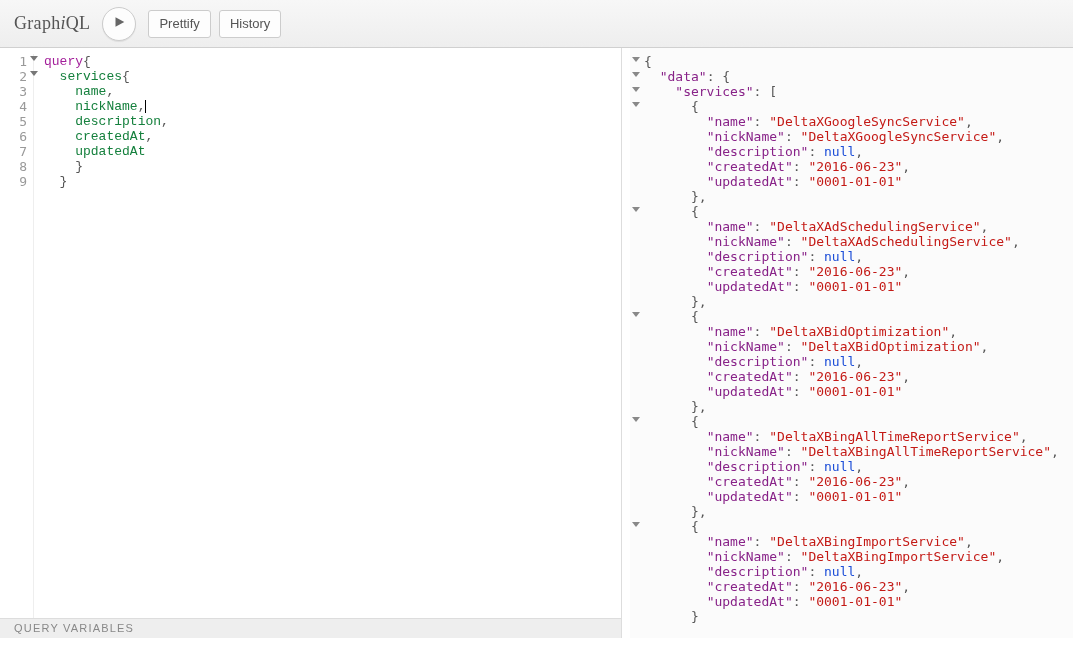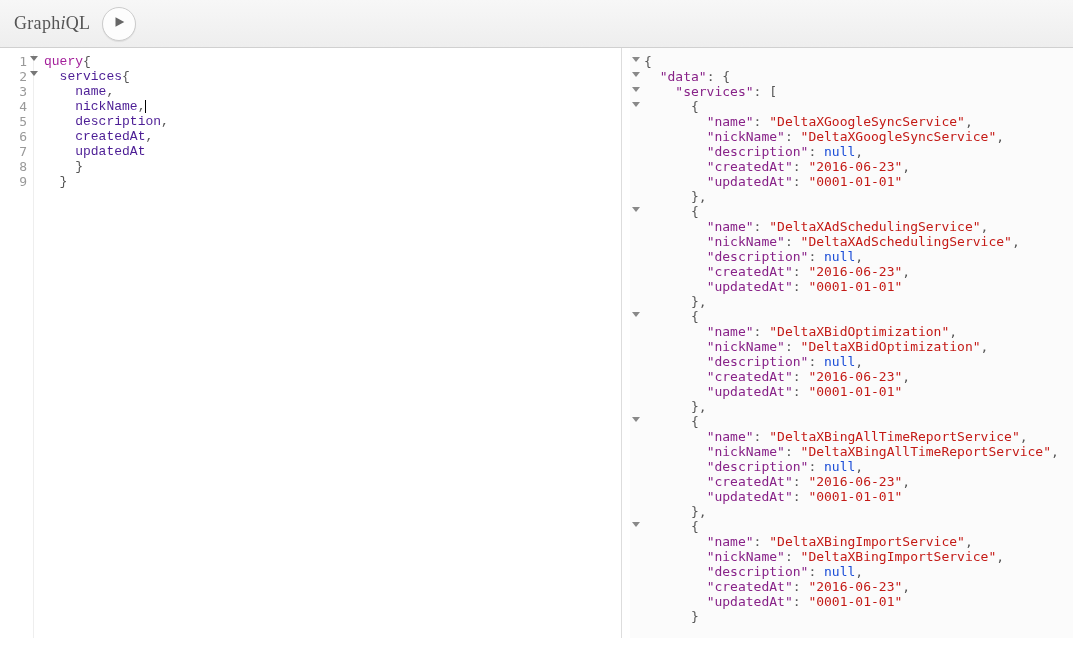--- a/index.html
+++ b/index.html
@@ -163,6 +163,10 @@
           <path d="M6 4l15 8-15 8z"></path>
         </svg>
     </span>
+  </div>
+  <div class="btngroup">
+    <button class="tbtn">Prettify</button>
+    <button class="tbtn">History</button>
   </div>
 </div>
 

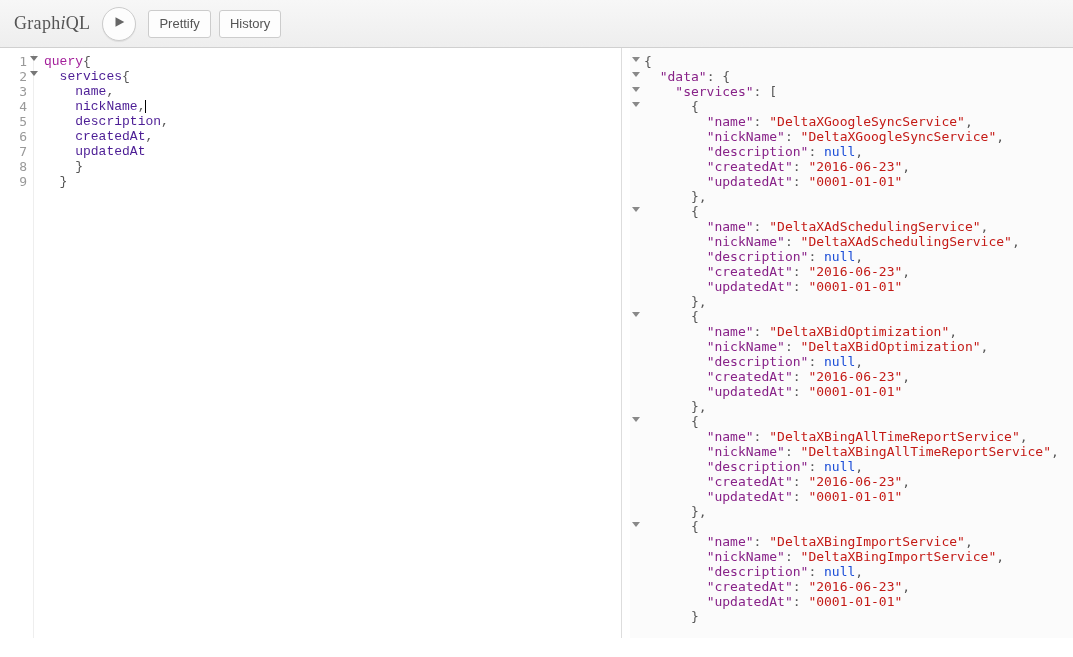--- a/index.html
+++ b/index.html
@@ -95,7 +95,7 @@
   }
   .code .row { height: 15px; }
   .kw { color: #a31f9a; }
-  .prop { color: #4c1d95; }
+  .prop { color: #15803d; }
   .punc { color: #555; }
   .cursor {
     display: inline-block;

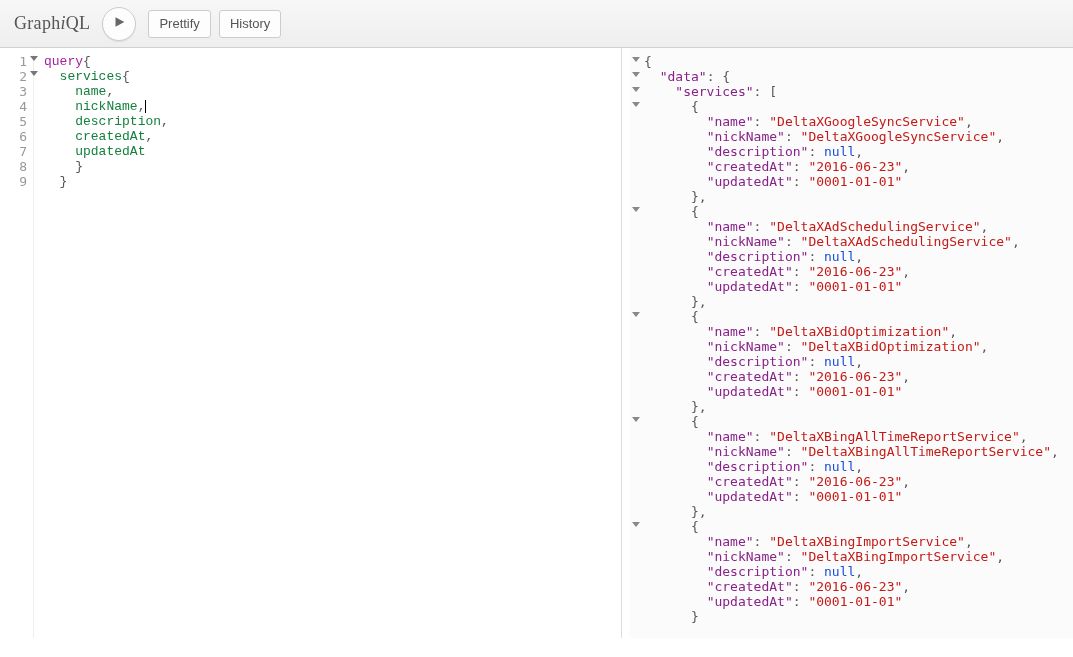--- a/index.html
+++ b/index.html
@@ -186,6 +186,9 @@
         </div>
       <div class="code" id="qcode"><div class="row"><span class="kw">query</span><span class="punc">{</span></div><div class="row"><span>  </span><span class="prop">services</span><span class="punc">{</span></div><div class="row"><span>    </span><span class="prop">name</span><span class="punc">,</span></div><div class="row"><span>    </span><span class="prop">nickName</span><span class="punc">,</span><span class="cursor"></span></div><div class="row"><span>    </span><span class="prop">description</span><span class="punc">,</span></div><div class="row"><span>    </span><span class="prop">createdAt</span><span class="punc">,</span></div><div class="row"><span>    </span><span class="prop">updatedAt</span></div><div class="row"><span>    </span><span class="punc">}</span></div><div class="row"><span>  </span><span class="punc">}</span></div></div>
     </div>
+    <div class="vars-bar">
+      <span>Query Variables</span>
+    </div>
   </div>
   <div class="dragger"></div>
   <div class="pane-right">

